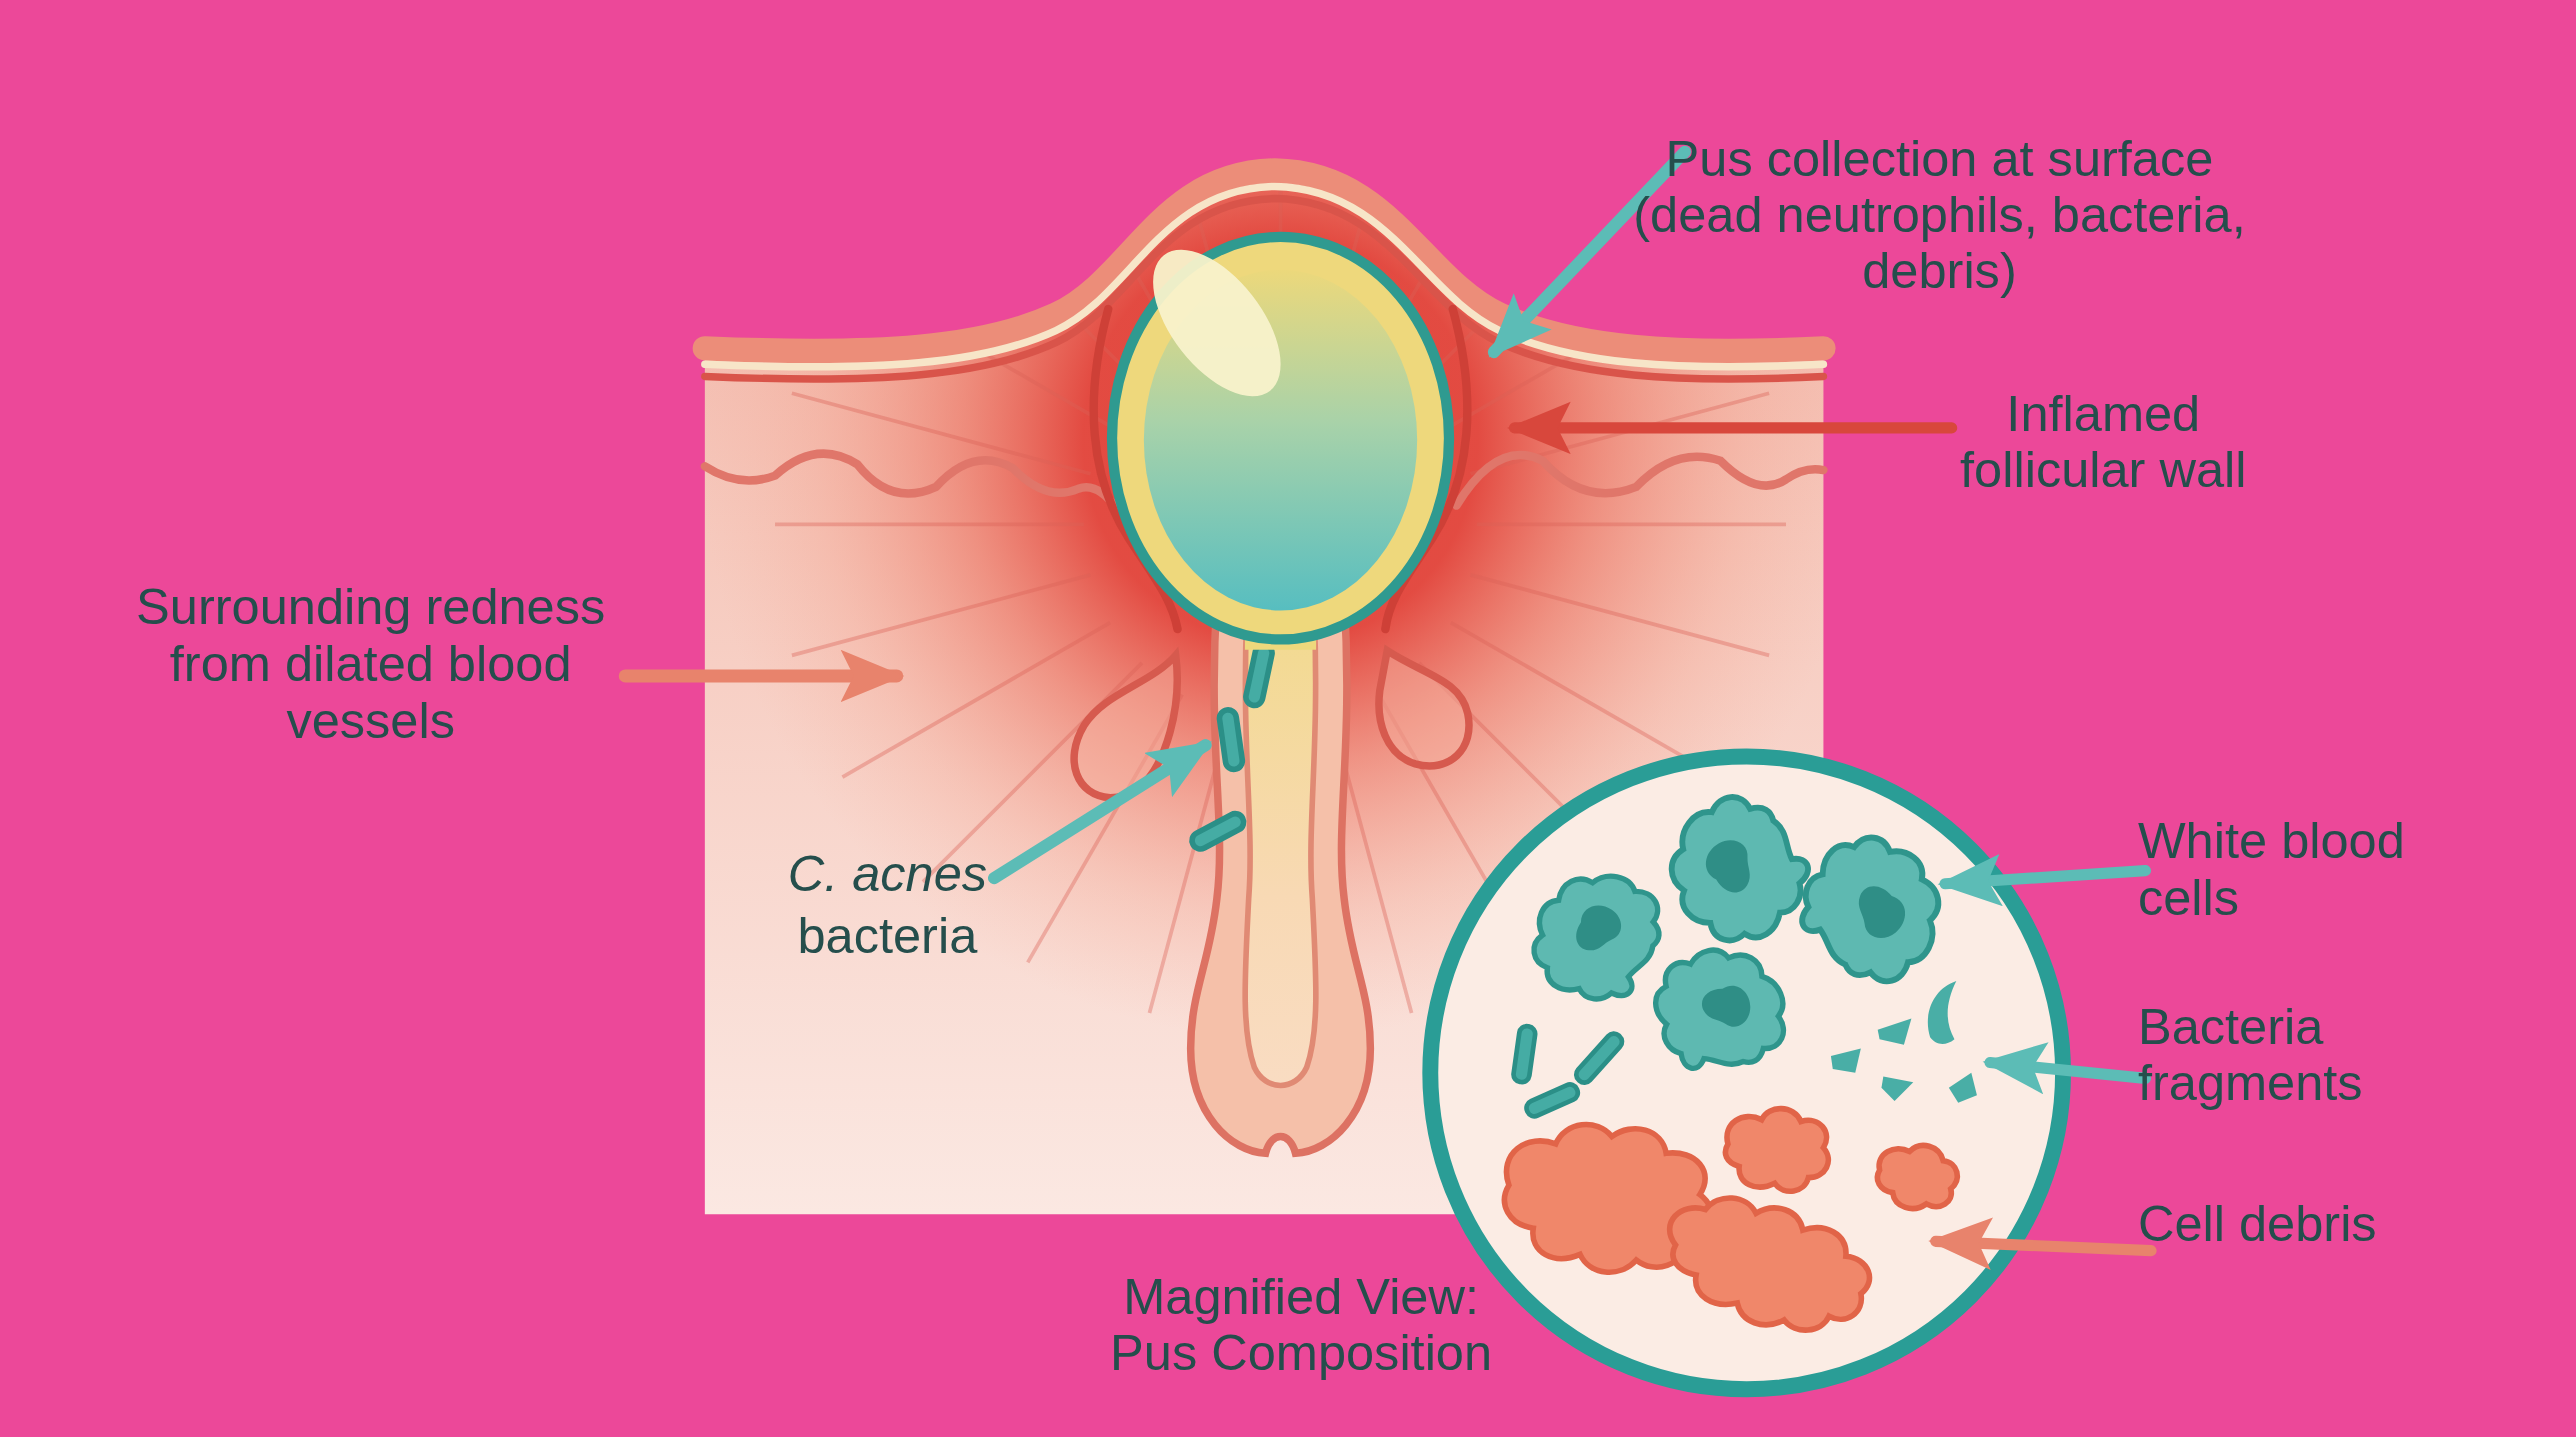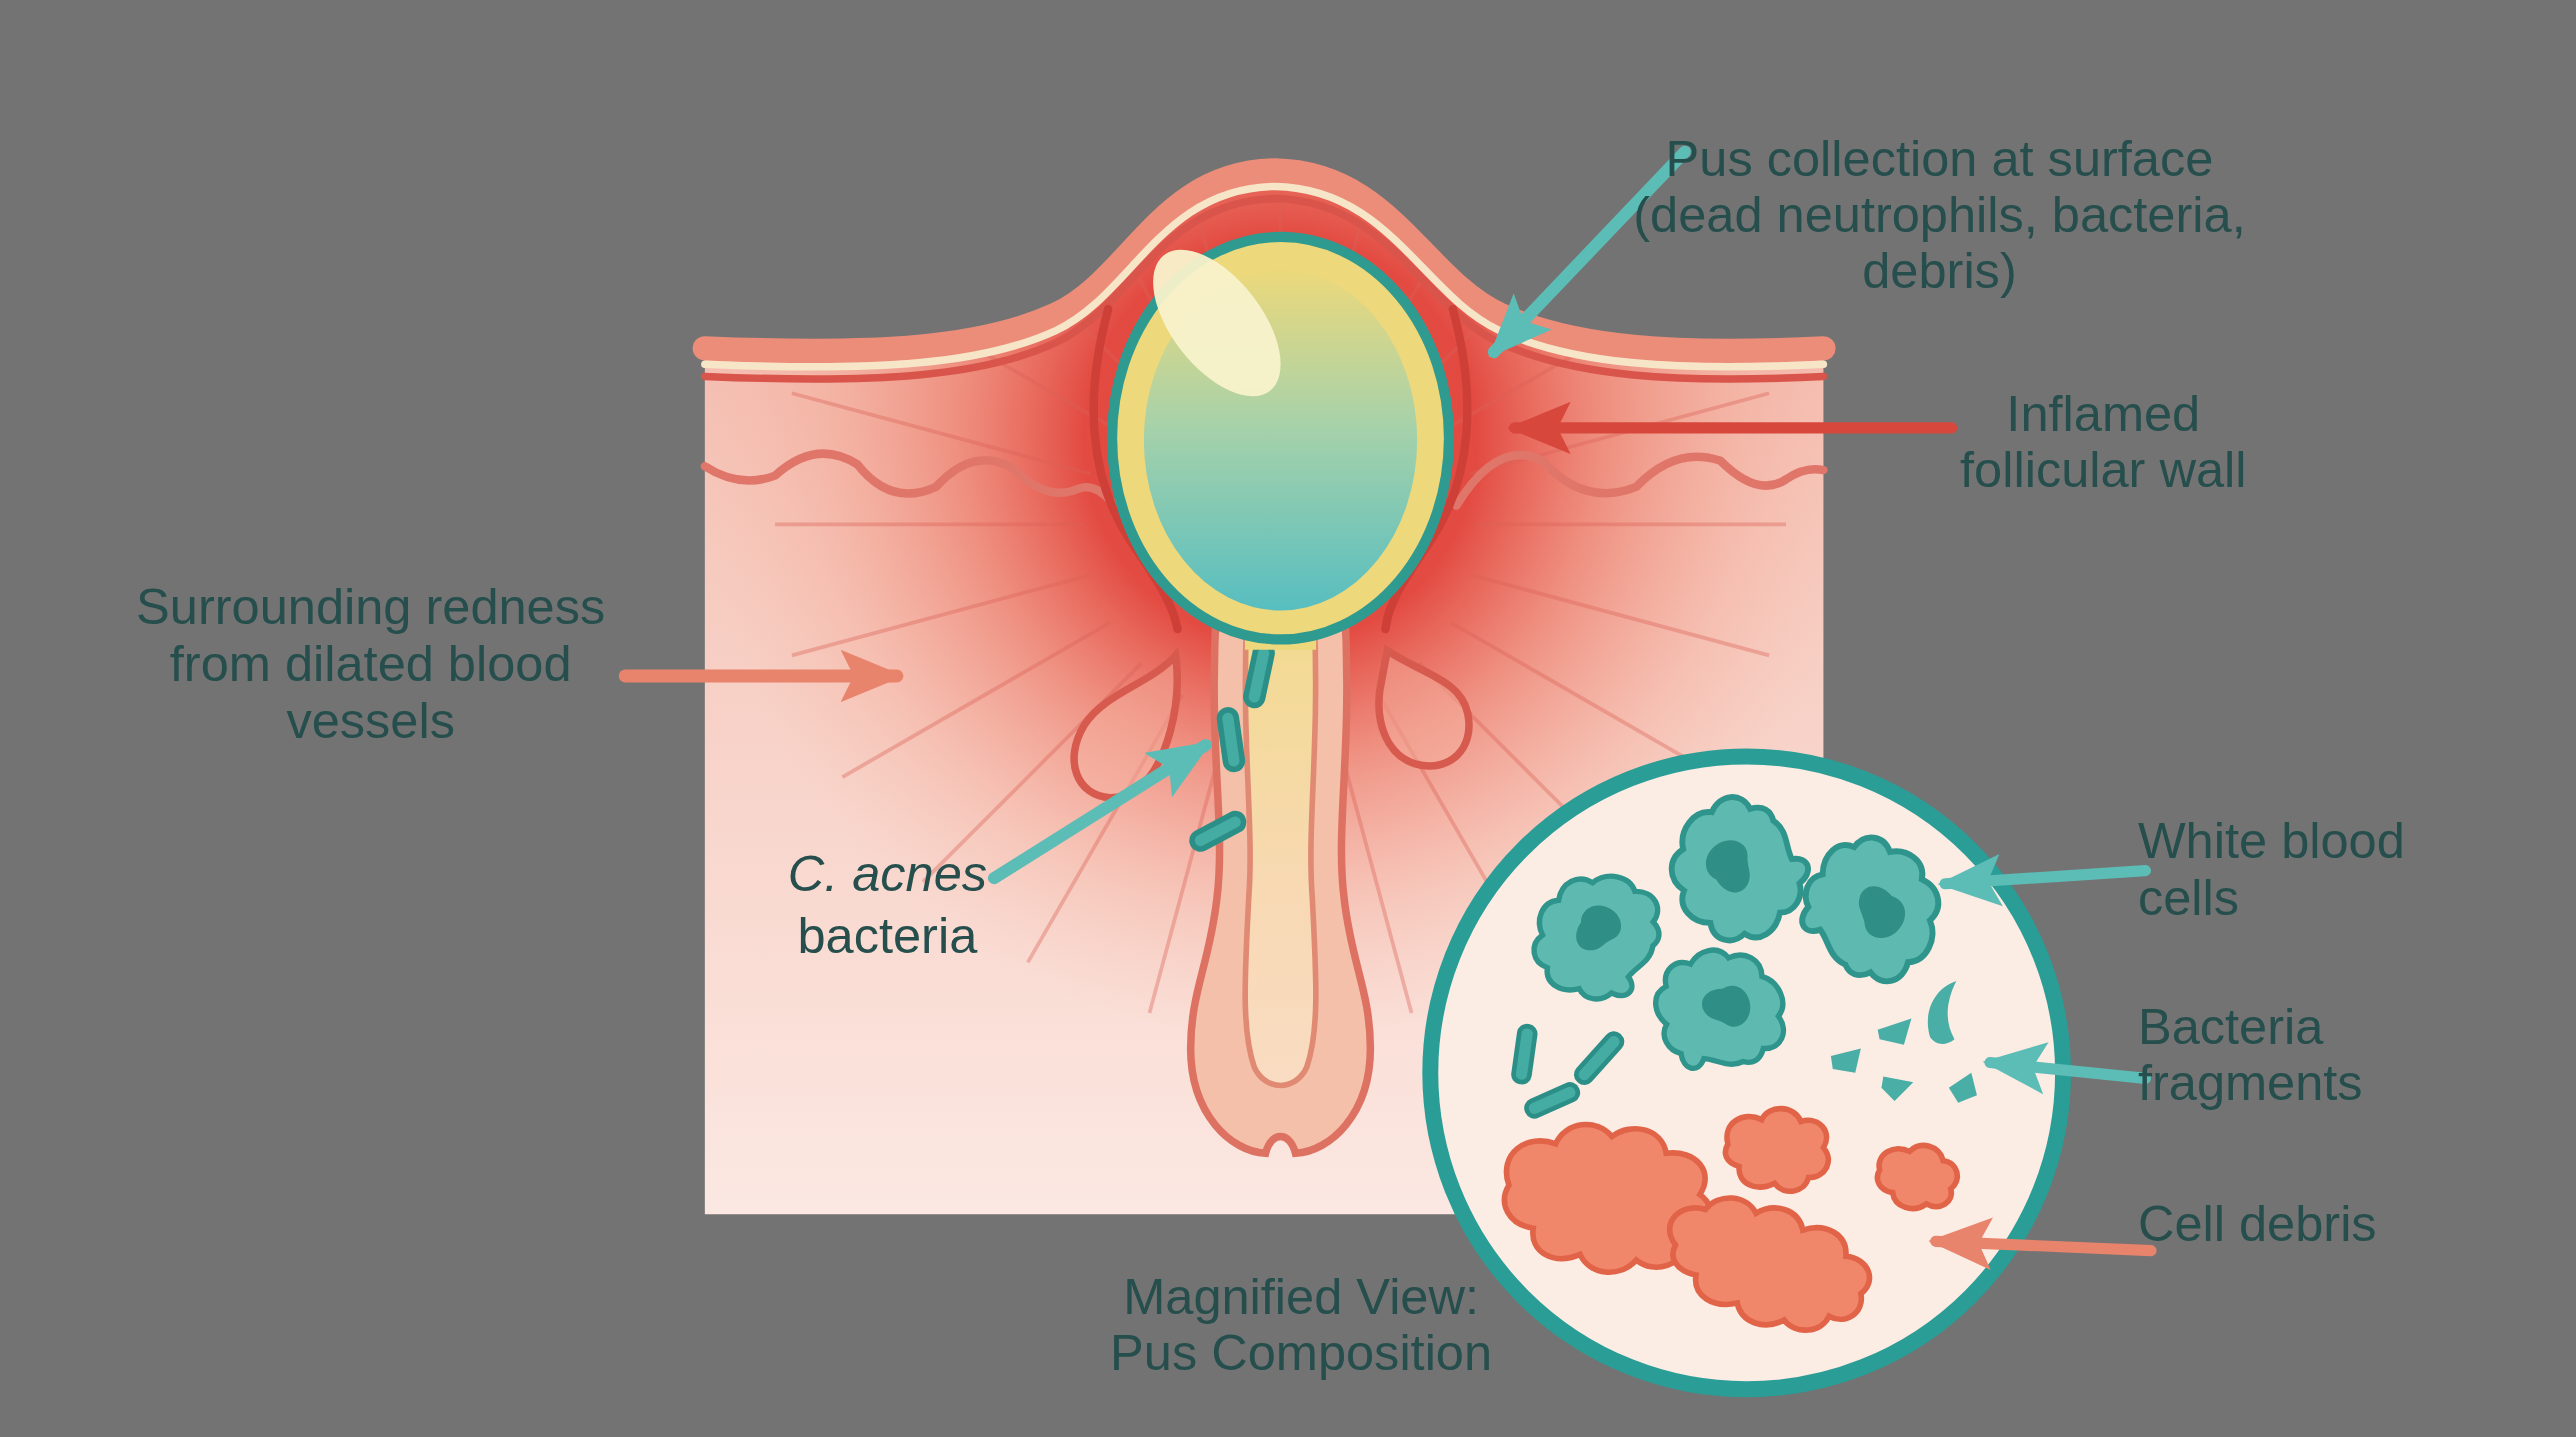--- a/index.html
+++ b/index.html
@@ -3,7 +3,7 @@
 <meta charset="utf-8">
 <style>
   html,body{margin:0;padding:0;background:#ffffff;}
-  .stage{position:relative;width:2576px;height:1438px;background:#737373;overflow:hidden;
+  .stage{position:relative;width:2576px;height:1438px;background:#ec4899;overflow:hidden;
          font-family:"Liberation Sans", sans-serif;}
   svg{display:block;}
   text{font-family:"Liberation Sans", sans-serif;fill:#254e4c;}

